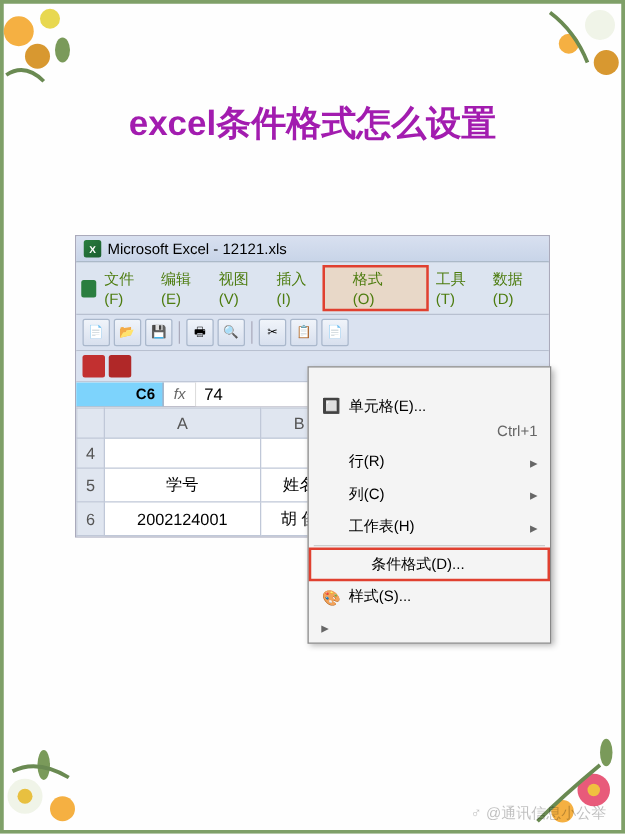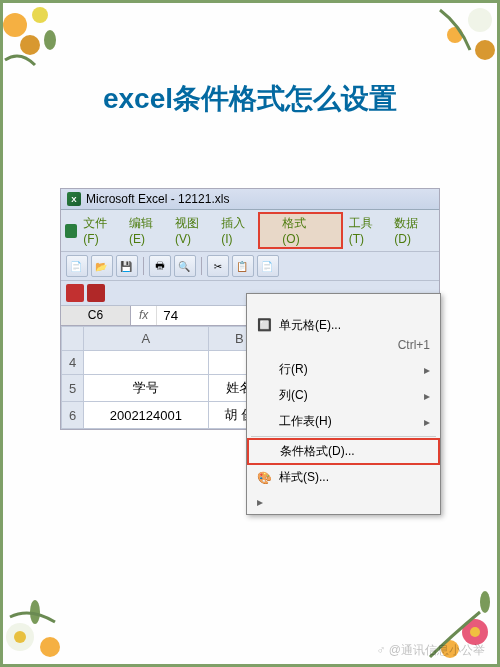--- a/index.html
+++ b/index.html
@@ -38,7 +38,7 @@
   .title {
     font-size: 28px;
     font-weight: bold;
-    color: #0369a1;
+    color: #a21caf;
     margin-bottom: 70px;
     text-align: center;
   }

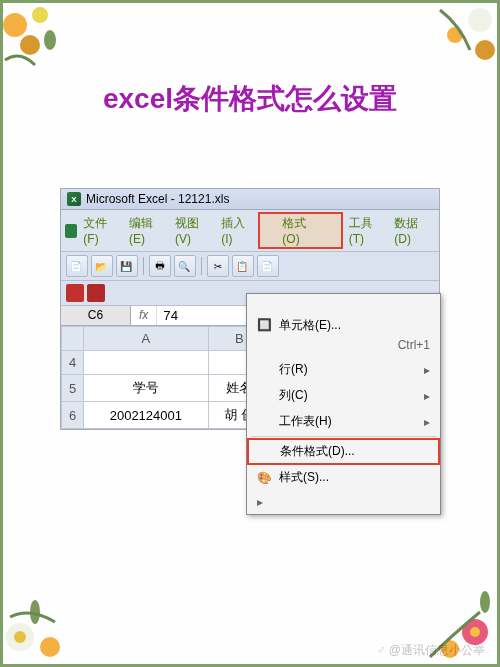--- a/index.html
+++ b/index.html
@@ -140,8 +140,9 @@
     width: 70px;
     padding: 2px 6px;
     border-right: 1px solid #aab;
-    text-align: center;
-    background: #e5e5e5;
+    text-align: right;
+    background: #7dd3fc;
+    font-weight: bold;
   }
   .fx-label {
     padding: 2px 8px;

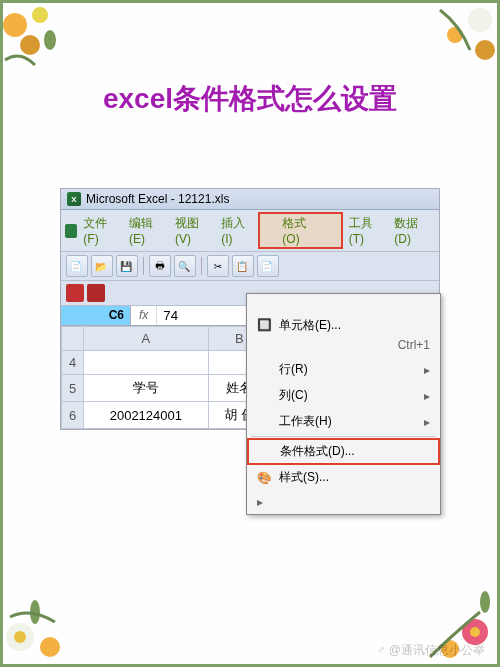--- a/index.html
+++ b/index.html
@@ -208,7 +208,7 @@
   }
   .dropdown-item.highlighted {
     border: 2px solid #e04030;
-    padding: 3px 9px;
+    padding: 3px 26px;
   }
   .dropdown-icon {
     width: 16px;

